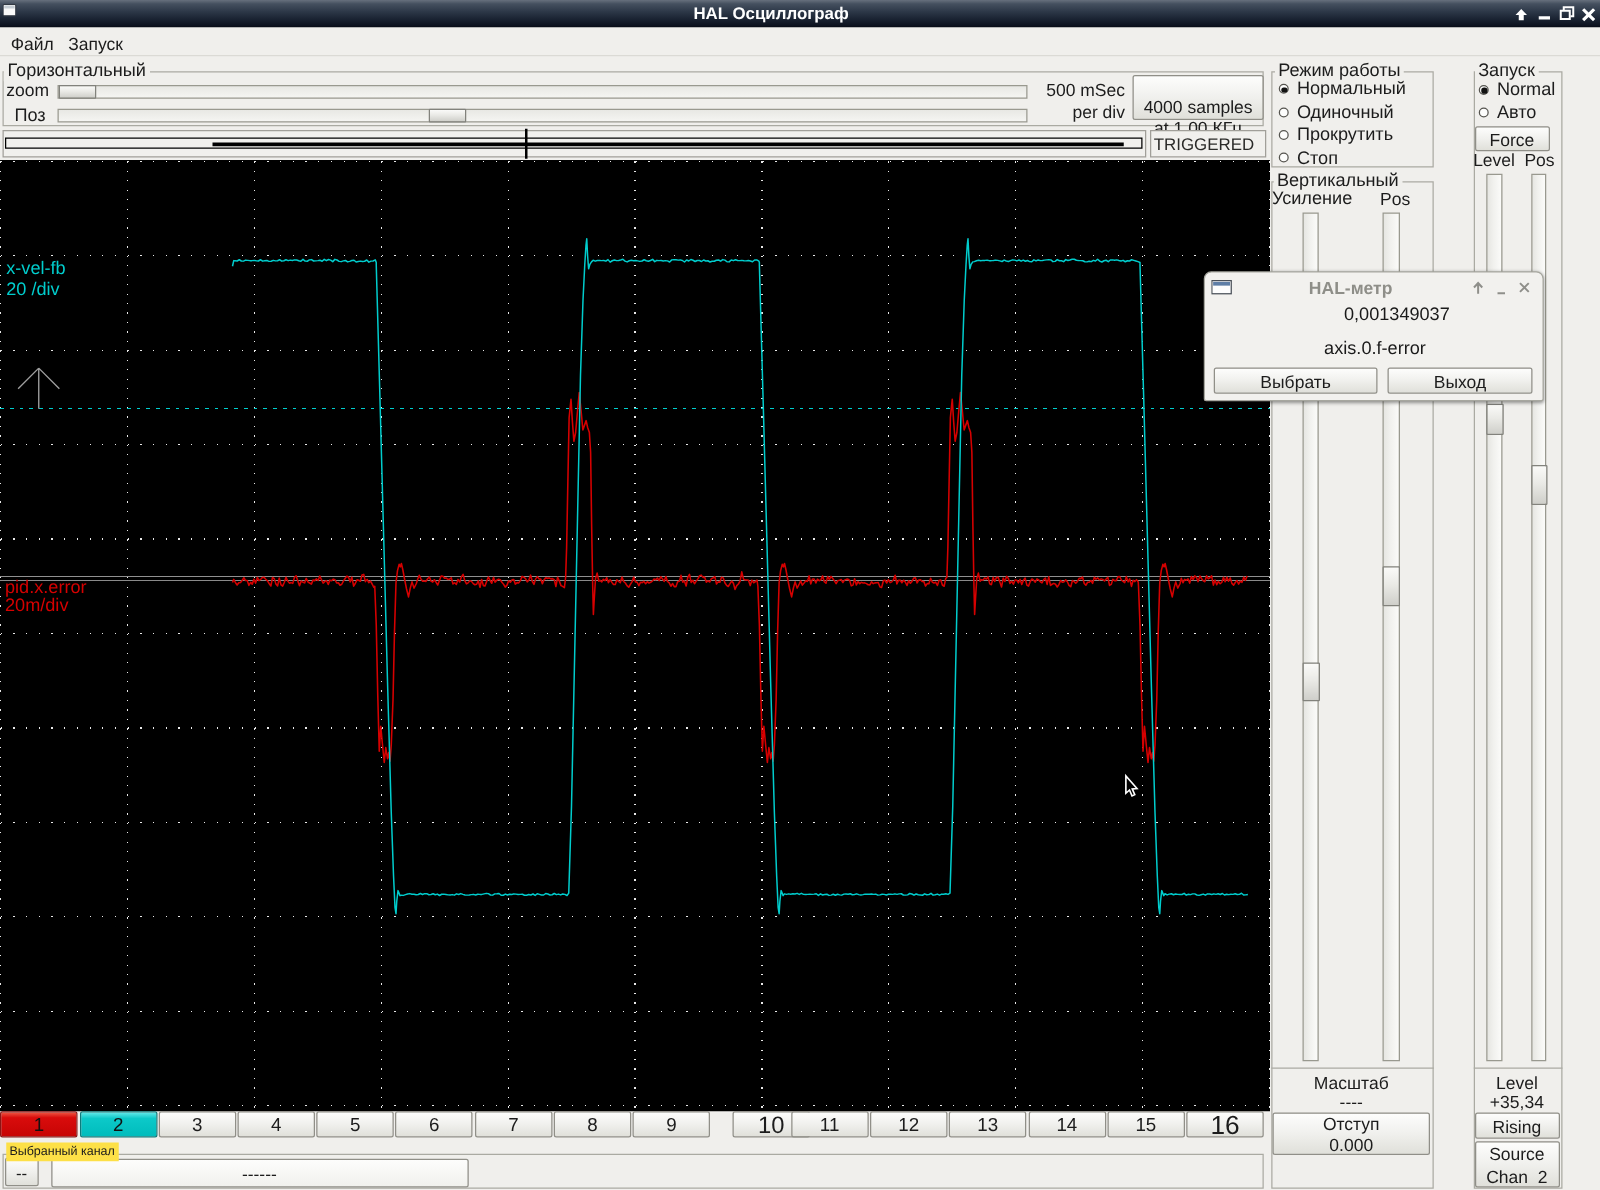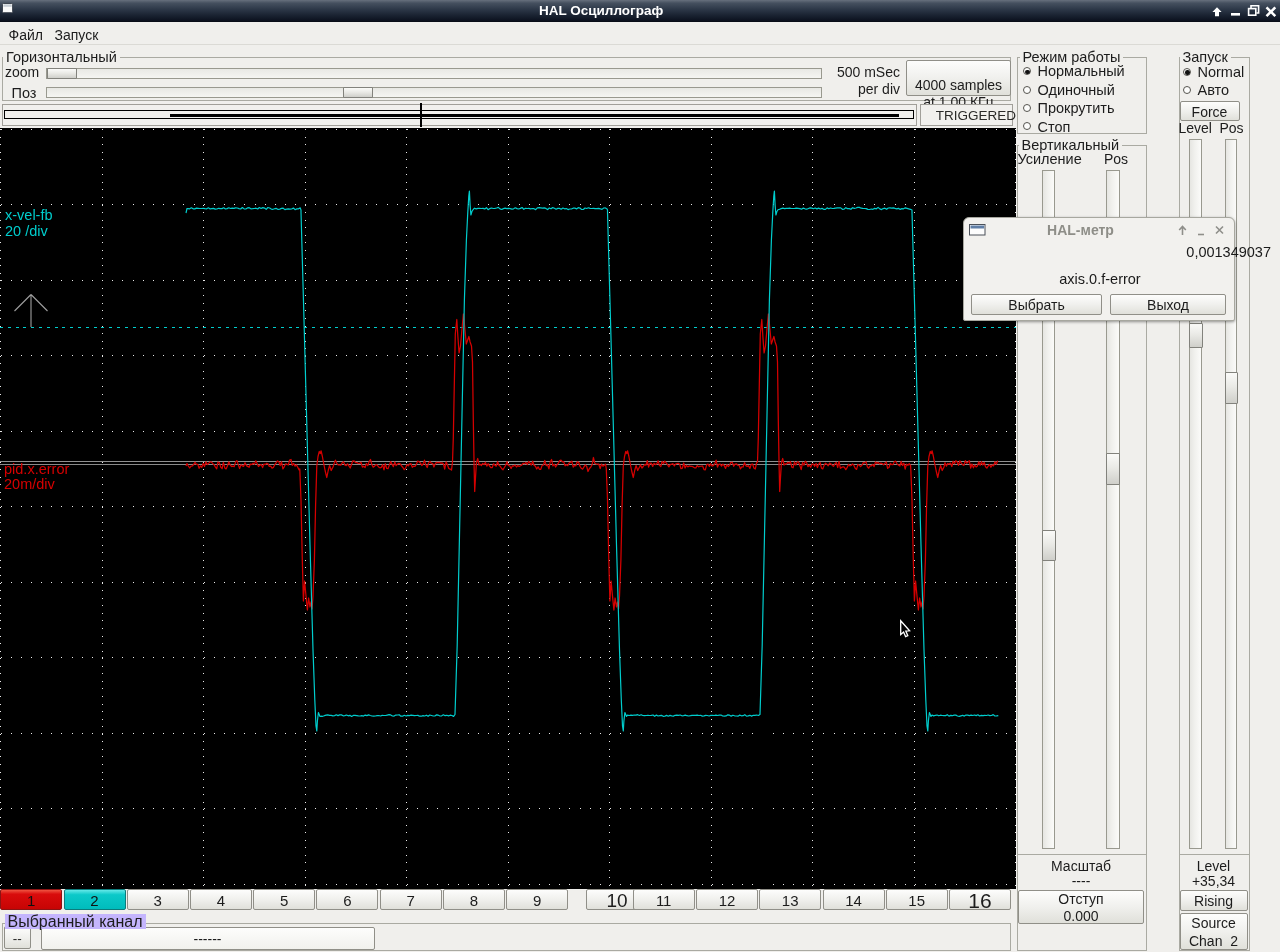--- a/index.html
+++ b/index.html
@@ -14,7 +14,7 @@
 <rect x="0.5" y="0.5" width="11" height="10" fill="#fafafa" stroke="#333a44" stroke-width="1" rx="1"></rect>
 <rect x="1.5" y="1.5" width="9" height="2.6" fill="#c6cdd4"></rect>
 </svg>
-<div style="position:absolute;left:539px;top:2.5px;width:140px;text-align:left;white-space:nowrap;font-size:13.5px;font-weight:bold;color:#ffffff;font-family:'Liberation Sans',sans-serif">HAL Осциллограф</div>
+<div style="position:absolute;left:539px;top:2.5px;width:140px;text-align:right;white-space:nowrap;font-size:13.5px;font-weight:bold;color:#ffffff;font-family:'Liberation Sans',sans-serif">HAL Осциллограф</div>
 <svg width="76" height="14" viewBox="0 0 76 14" style="position:absolute;left:1206px;top:4px" fill="#fff" stroke="none">
 <path d="M11 3.2 L15.6 8 L13 8 L13 12.2 L9 12.2 L9 8 L6.4 8 Z"></path>
 <rect x="25" y="9" width="9" height="2.6"></rect>

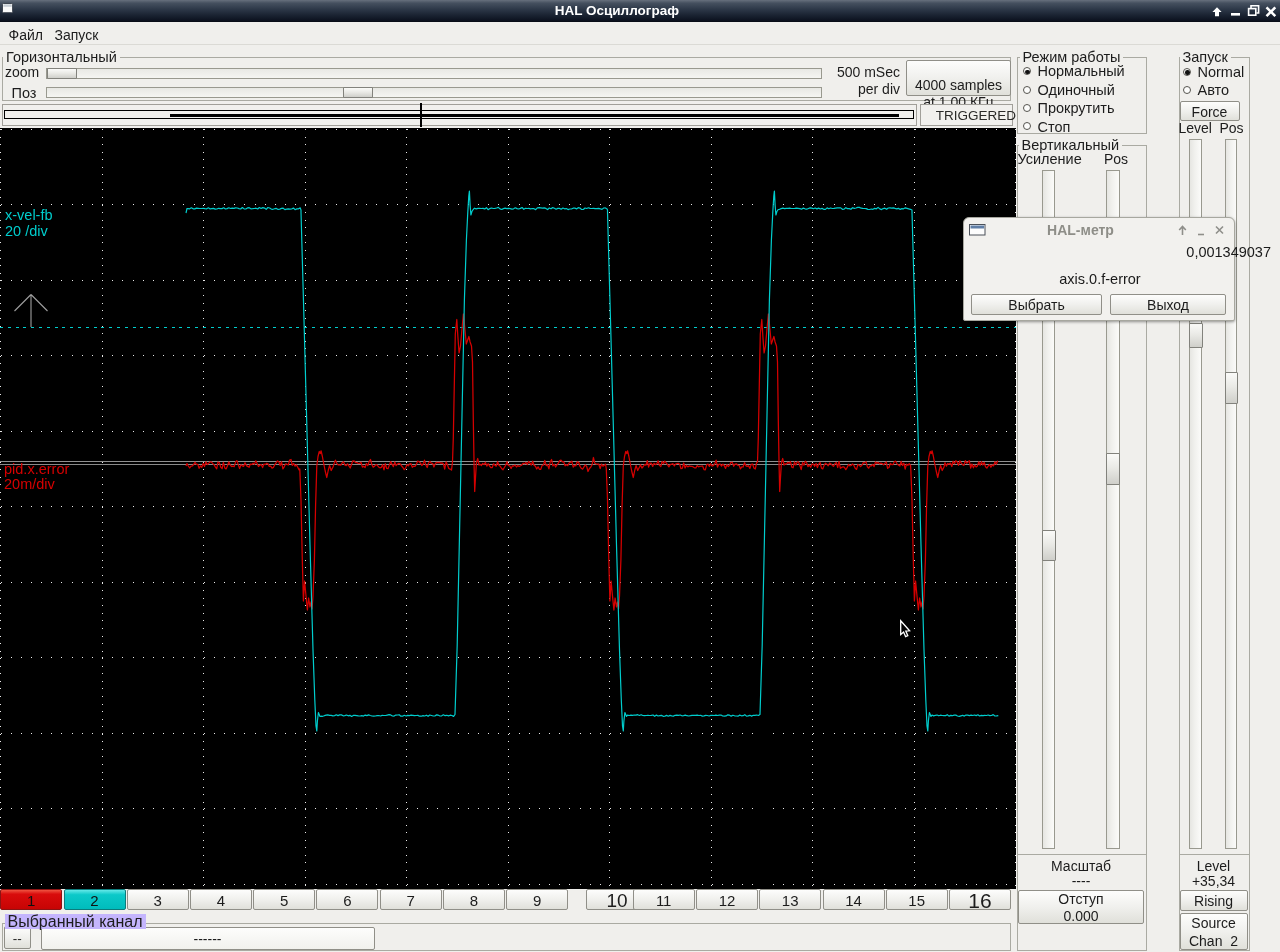--- a/index.html
+++ b/index.html
@@ -43,7 +43,7 @@
 <div style="position:absolute;left:4px;top:110px;width:909.5px;height:9px;border:1.4px solid #000"></div>
 <div style="position:absolute;left:170px;top:113.6px;width:729px;height:3px;background:#000"></div>
 <div style="position:absolute;left:420.2px;top:102.6px;width:1.6px;height:24px;background:#000"></div>
-<div class="lab" style="left:923px;top:107.5px;width:93px;text-align:right;font-size:13.5px;color:#2a2a28">TRIGGERED</div>
+<div class="lab" style="left:923px;top:107.5px;width:93px;text-align:left;font-size:13.5px;color:#2a2a28">TRIGGERED</div>
 <svg id="scope" width="1016" height="761" viewBox="0 0 1016 761" style="position:absolute;left:0;top:128px;background:#000;shape-rendering:crispEdges">
 <line x1="0.5" y1="1" x2="0.5" y2="760" stroke="#e9e9e9" stroke-width="1" stroke-dasharray="1 6.56"></line>
 <line x1="102.0" y1="1" x2="102.0" y2="760" stroke="#e9e9e9" stroke-width="1" stroke-dasharray="1 6.56"></line>

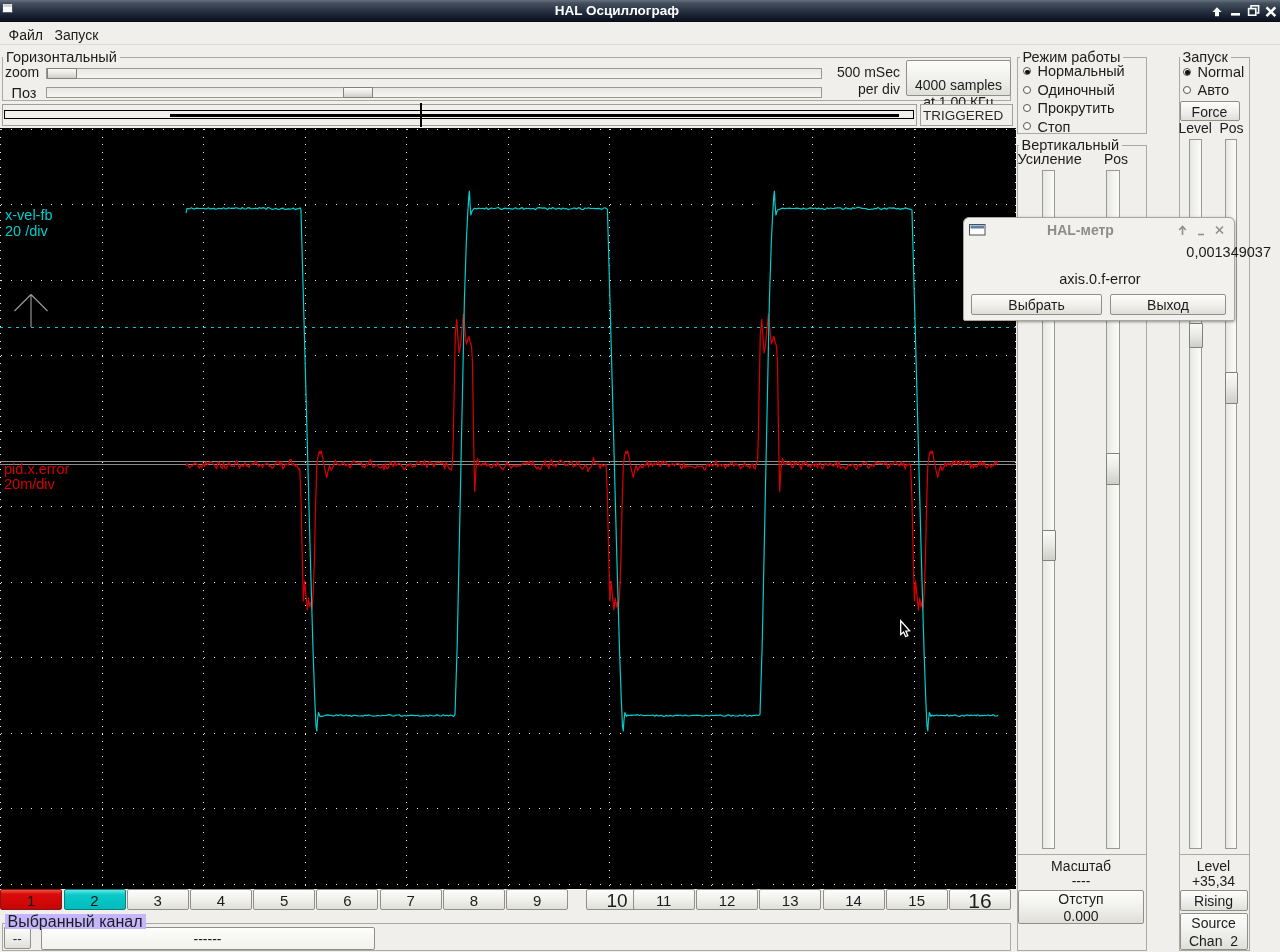--- a/index.html
+++ b/index.html
@@ -159,7 +159,7 @@
 <path d="M20 11.5 L26 11.5"></path>
 <path d="M38 3.5 L45 10.5 M45 3.5 L38 10.5"></path>
 </svg>
-<div style="position:absolute;left:0;top:26px;width:307px;text-align:right;font-size:14.5px;color:#1a1a1a">0,001349037</div>
+<div style="position:absolute;left:0;top:26px;width:307px;text-align:center;font-size:14.5px;color:#1a1a1a">0,001349037</div>
 <div style="position:absolute;left:0;top:52.5px;width:272px;text-align:center;font-size:14.5px;color:#1a1a1a">axis.0.f-error</div>
 <div class="btn" style="left:7px;top:76px;width:131px;height:21px;font-size:14px;line-height:21px;border-radius:2px">Выбрать</div>
 <div class="btn" style="left:146px;top:76px;width:116px;height:21px;font-size:14px;line-height:21px;border-radius:2px">Выход</div>

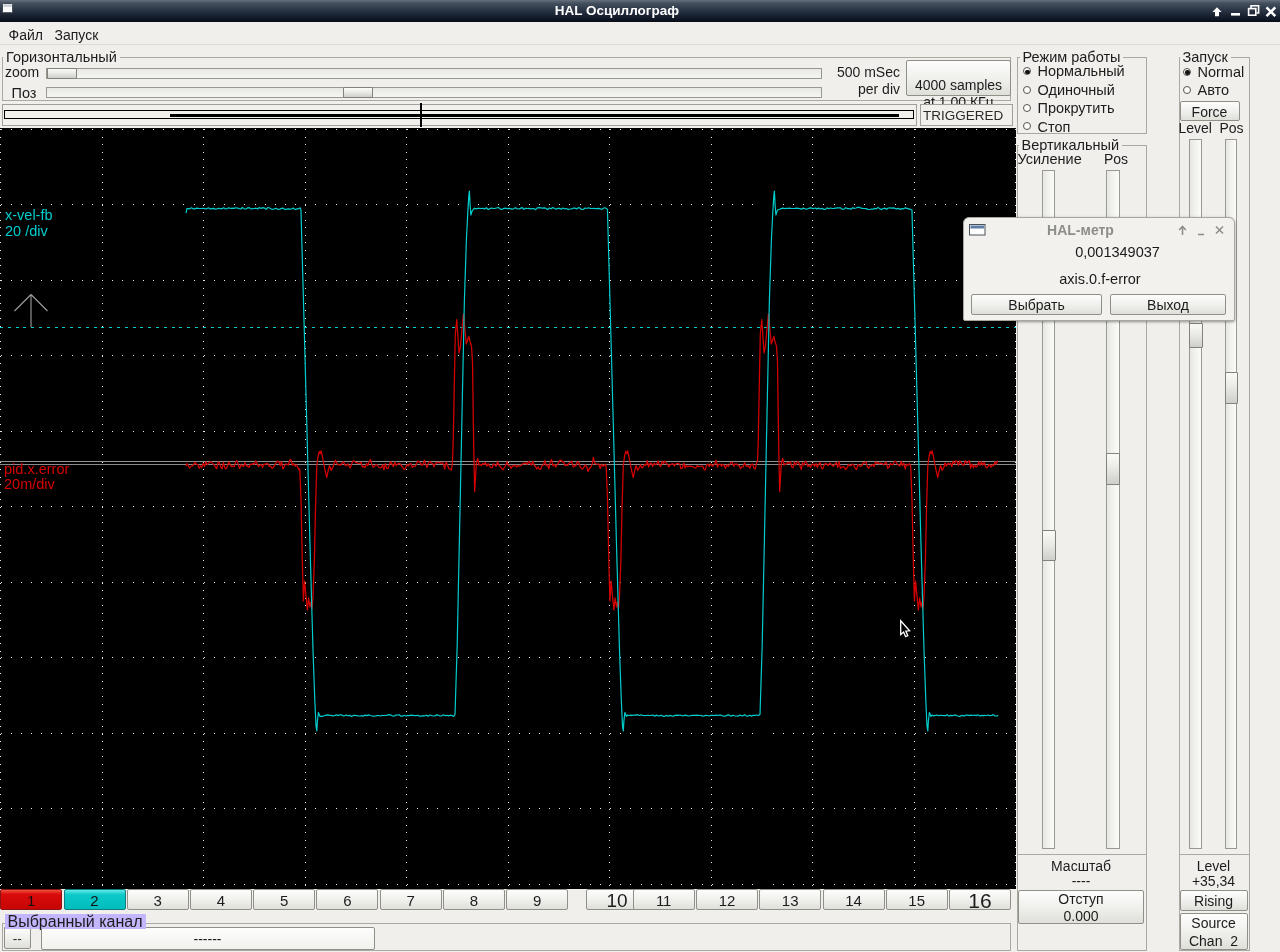--- a/index.html
+++ b/index.html
@@ -145,7 +145,7 @@
 <div class="btn" style="left:885.7px;top:889px;width:62px;height:21px;font-size:15px;line-height:21px;border-radius:2px;;line-height:22px">15</div>
 <div class="btn" style="left:949.0px;top:889px;width:62px;height:21px;font-size:21px;line-height:21px;border-radius:2px;;line-height:22px">16</div>
 <div class="fs" style="left:2px;top:922.5px;width:1009px;height:28px"></div>
-<div class="lab" style="left:4.5px;top:913.5px;font-size:16px;background:#c4b5fd;padding:0 3px;z-index:3;color:#1c1c1c">Выбранный канал</div>
+<div class="lab" style="left:4.5px;top:913.5px;font-size:10px;background:#fde047;padding:0 3px;z-index:3;color:#1c1c1c">Выбранный канал</div>
 <div class="btn" style="left:4px;top:926px;width:26.5px;height:23px;font-size:13.5px;line-height:23px;border-radius:2px;">--</div>
 <div class="btn" style="left:40.5px;top:926.5px;width:334px;height:23px;font-size:14px;line-height:23px;border-radius:2px;background:linear-gradient(180deg,#fdfdfc,#f1f1ed);">------</div>
 <div style="position:absolute;left:963px;top:217px;width:272px;height:104px;background:#f2f1ee;border:1px solid #a7a79f;border-radius:6px 6px 2px 2px;box-shadow:0 1px 3px rgba(0,0,0,0.4);z-index:5">

